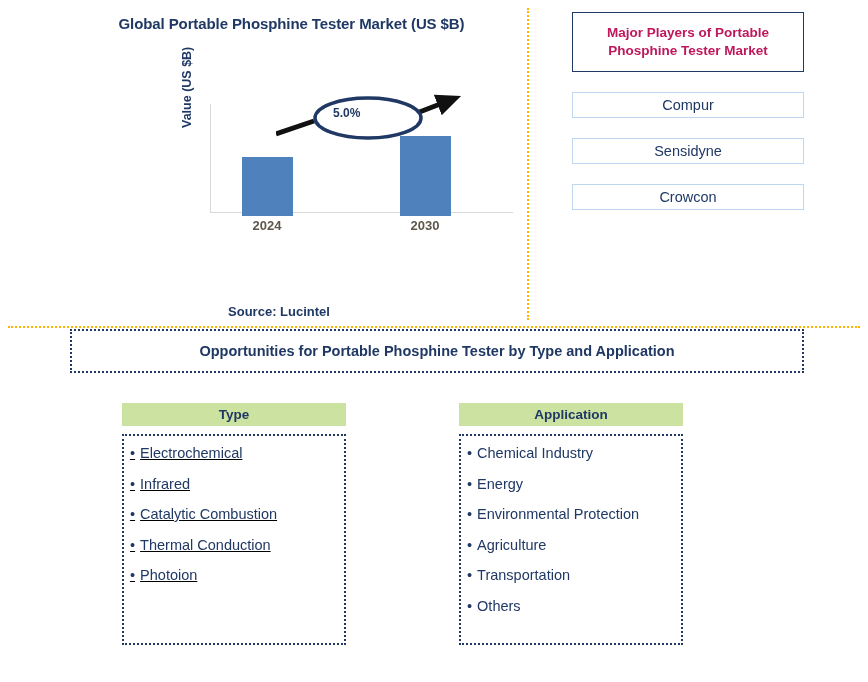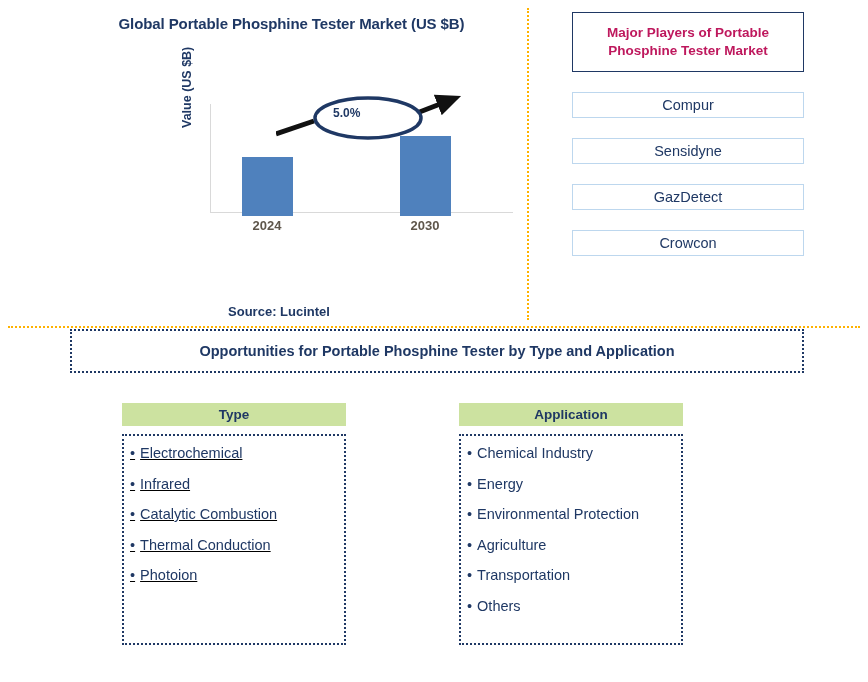--- a/index.html
+++ b/index.html
@@ -274,9 +274,6 @@
     <span>Sensidyne</span>
   </div>
   <div class="player-box">
-    <span>GazDetect</span>
-  </div>
-  <div class="player-box">
     <span>Crowcon</span>
   </div>
 </div>

